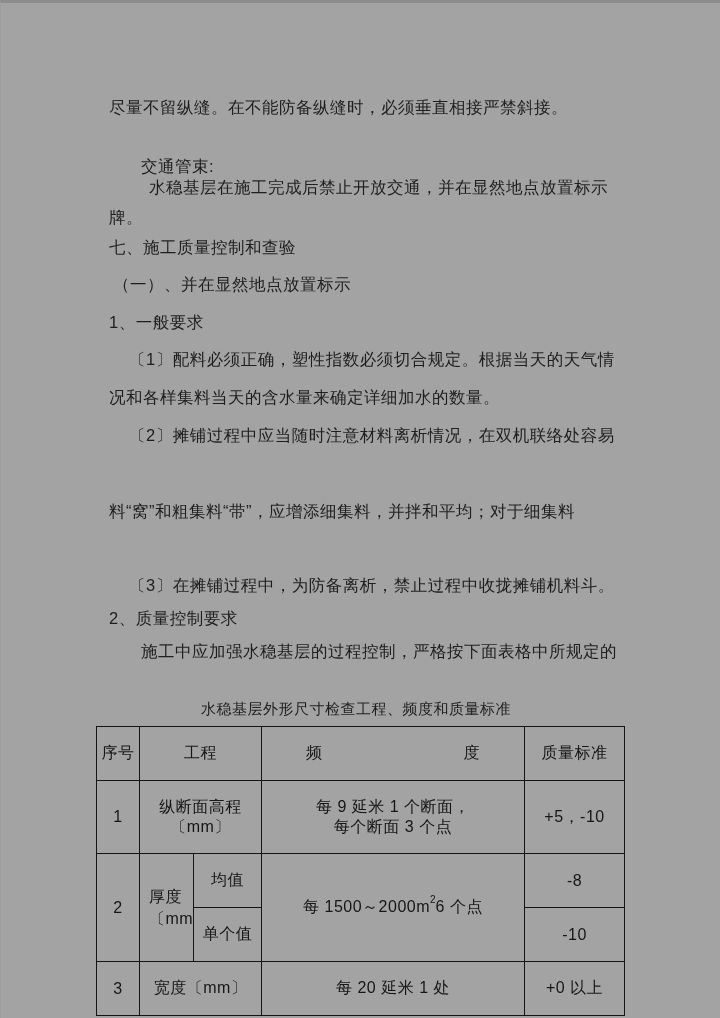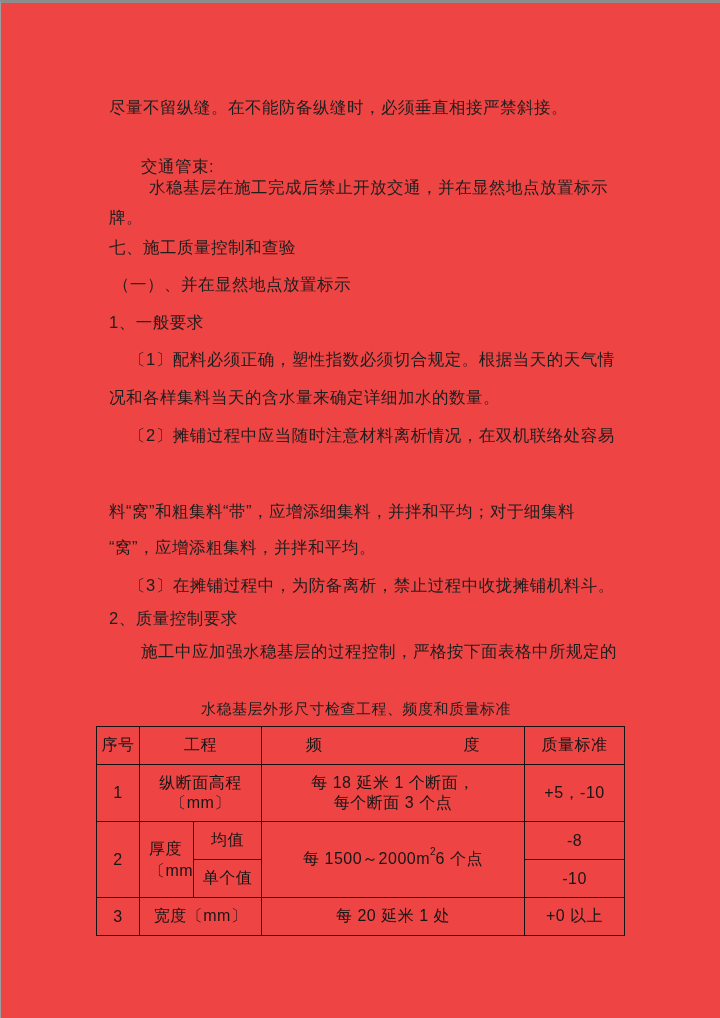--- a/index.html
+++ b/index.html
@@ -11,7 +11,7 @@
     position: relative;
     width: 720px;
     height: 1018px;
-    background: #ef4444;
+    background: #a3a3a3;
     border-top: 3px solid #8c8c8c;
     border-left: 1px solid #9e9e9e;
     box-sizing: border-box;

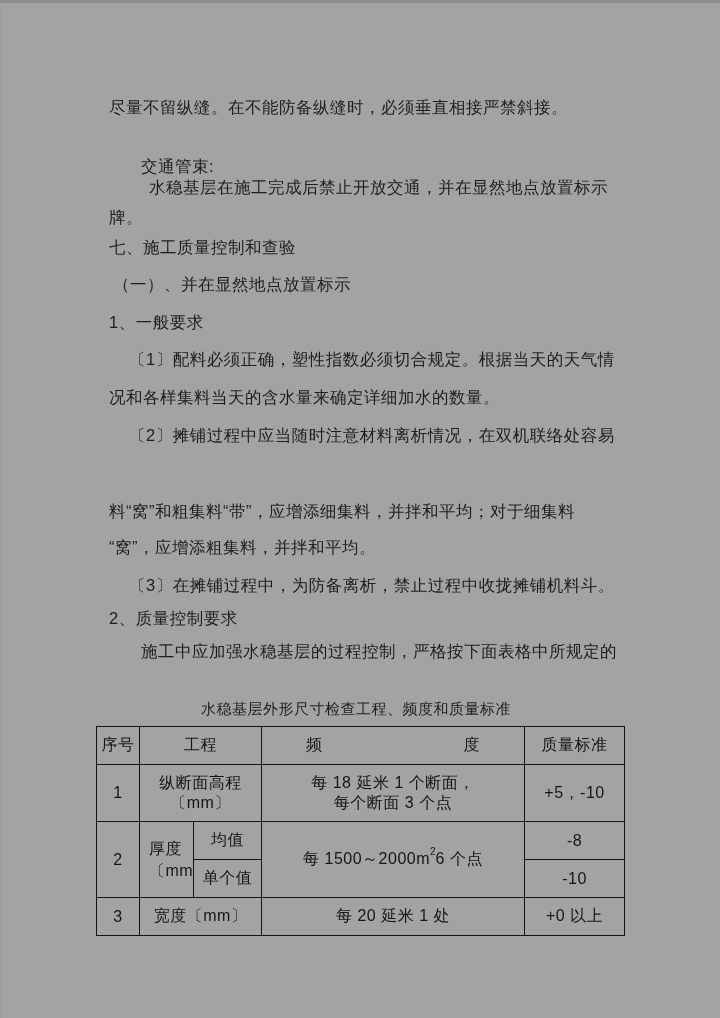--- a/index.html
+++ b/index.html
@@ -88,7 +88,6 @@
   <div class="line" style="top:383px; left:108px;">况和各样集料当天的含水量来确定详细加水的数量。</div>
   <div class="line" style="top:421px; left:128px;">〔2〕摊铺过程中应当随时注意材料离析情况，在双机联络处容易</div>
   <div class="line" style="top:497px; left:108px;">料“窝”和粗集料“带”，应增添细集料，并拌和平均；对于细集料</div>
-  <div class="line" style="top:533px; left:108px;">“窝”，应增添粗集料，并拌和平均。</div>
   <div class="line" style="top:571px; left:128px;">〔3〕在摊铺过程中，为防备离析，禁止过程中收拢摊铺机料斗。</div>
   <div class="line" style="top:604px; left:108px;">2、质量控制要求</div>
   <div class="line" style="top:637px; left:140px;">施工中应加强水稳基层的过程控制，严格按下面表格中所规定的</div>

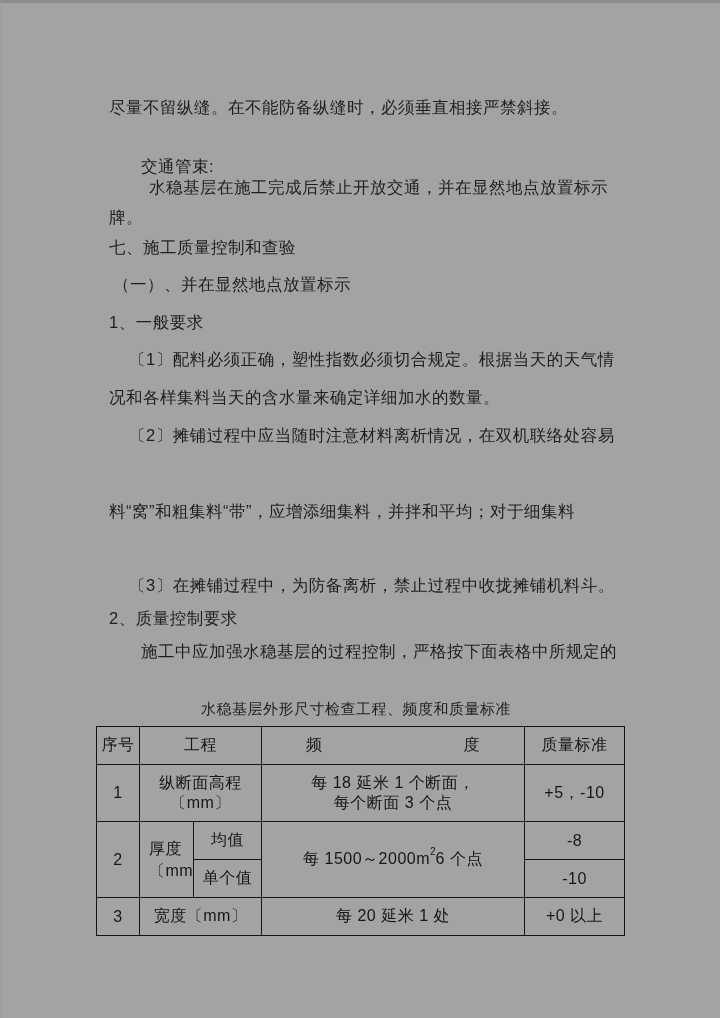--- a/index.html
+++ b/index.html
@@ -49,7 +49,7 @@
     border: 1.5px solid #141414;
     text-align: center;
     vertical-align: middle;
-    padding: 8px 2px;
+    padding: 16px 2px;
     letter-spacing: 0.5px;
     overflow: hidden;
   }

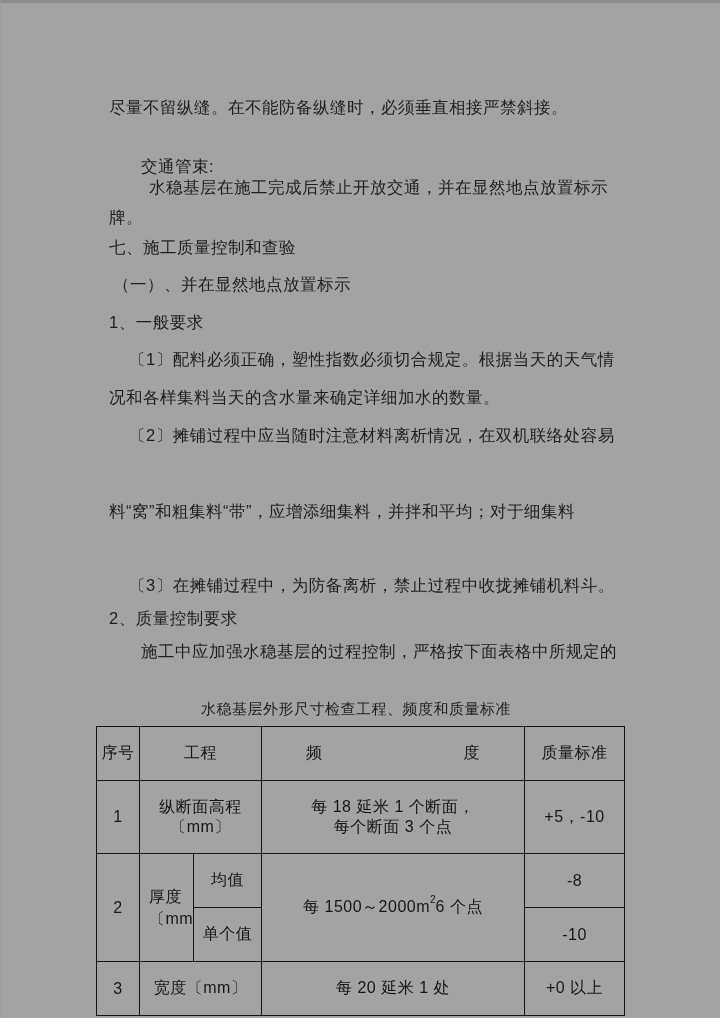--- a/index.html
+++ b/index.html
@@ -121,7 +121,7 @@
           <span>〔mm〕</span>
         </td>
         <td class="two-line">
-          <span>每 18 延米 1 个断面，</span>
+          <span>每 9 延米 1 个断面，</span>
           <span>每个断面 3 个点</span>
         </td>
         <td>+5，-10</td>

